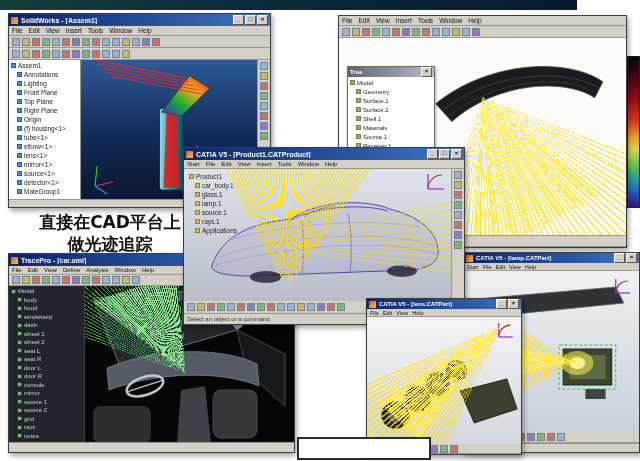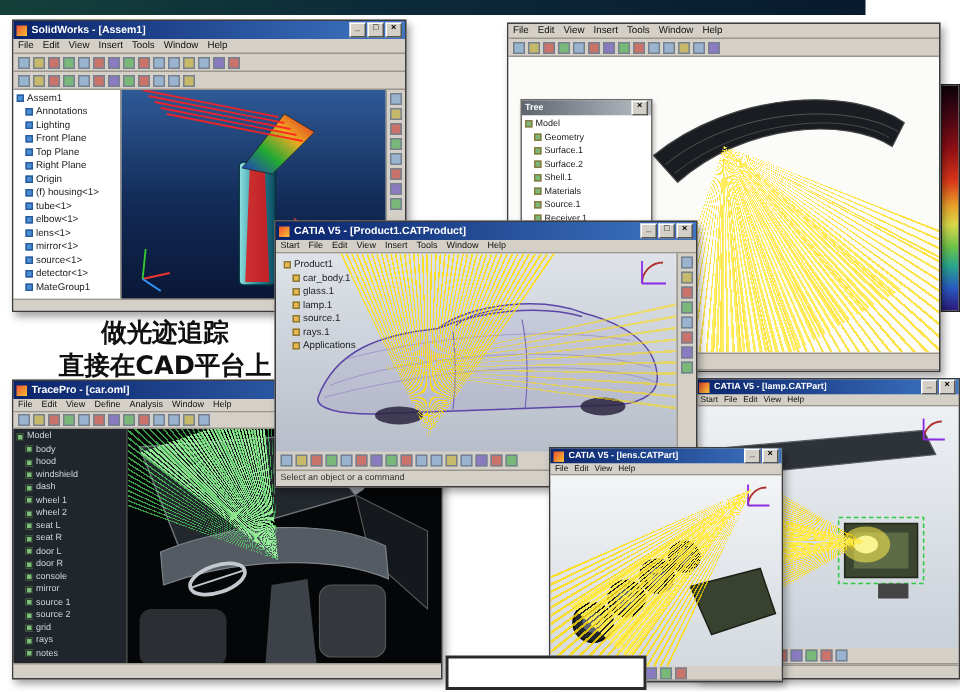--- a/index.html
+++ b/index.html
@@ -349,8 +349,8 @@
   </div>
 
   <div id="caption">
+    <div>直接在CAD平台上</div>
     <div>做光迹追踪</div>
-    <div>直接在CAD平台上</div>
   </div>
 
   <div class="win" style="left:8px;top:253px;width:287px;height:200px;z-index:2">

